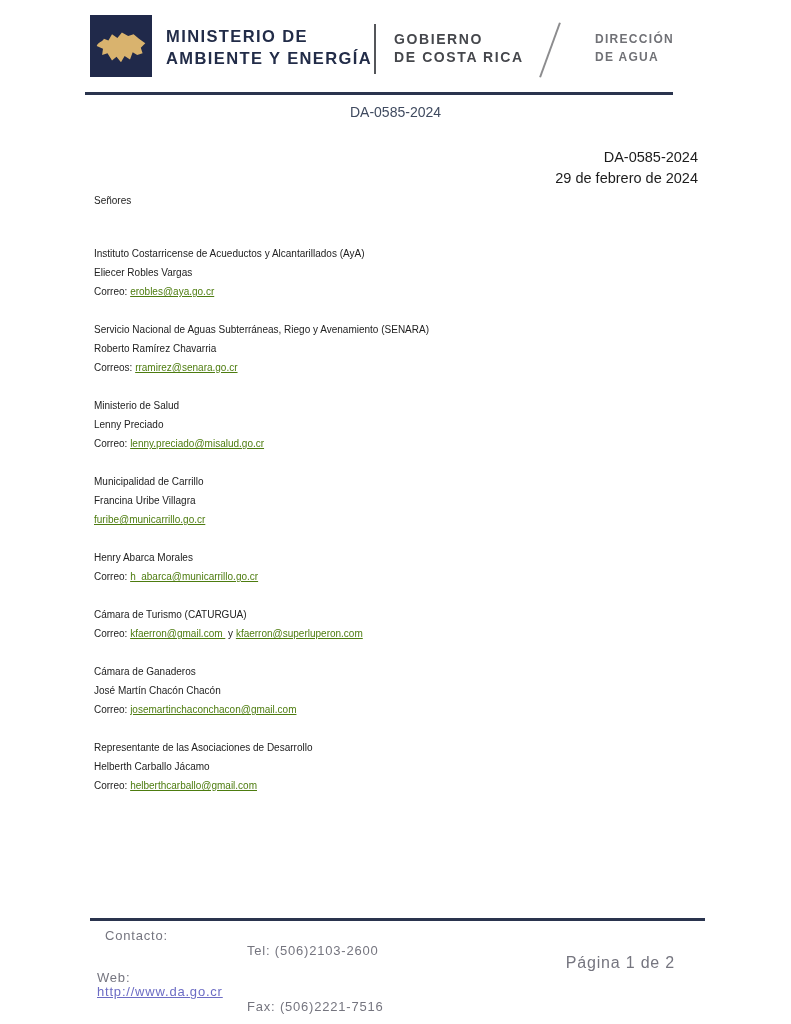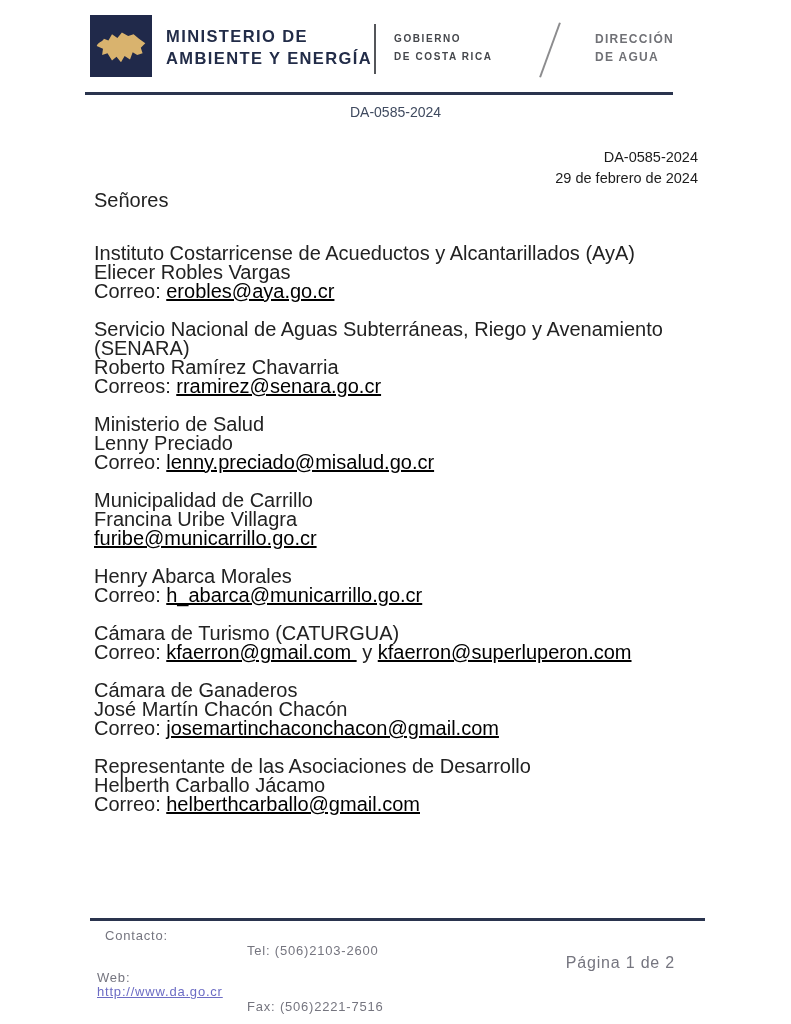--- a/index.html
+++ b/index.html
@@ -36,7 +36,7 @@
   }
   .gov {
     position: absolute; left: 394px; top: 30px;
-    font-weight: bold; font-size: 10px; line-height: 18px;
+    font-weight: bold; font-size: 14px; line-height: 18px;
     letter-spacing: 1.6px; color: #45474c;
   }
   .slash {

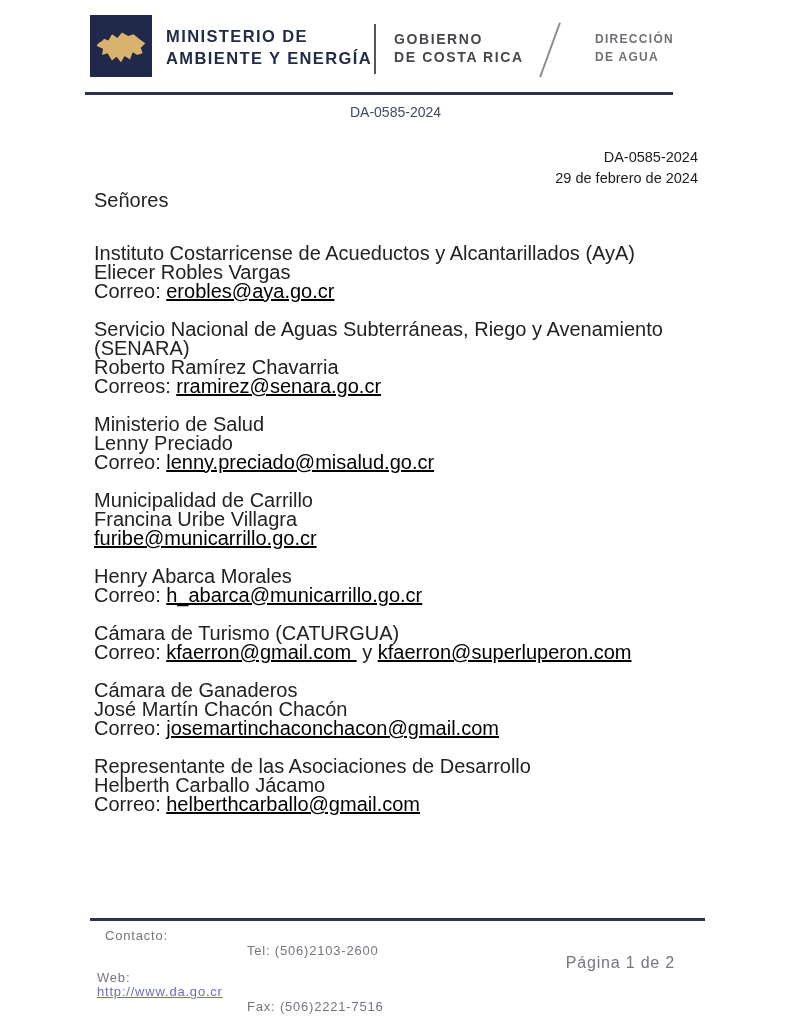--- a/index.html
+++ b/index.html
@@ -67,7 +67,7 @@
   
   .body-col {
     position: absolute; left: 94px; top: 191px; width: 610px;
-    font-size: 20px; line-height: 19px; color: #222222;
+    font-size: 10px; line-height: 19px; color: #222222;
   }
   .salutation { margin-bottom: 34px; }
   .recipient-block { margin-bottom: 19px; }

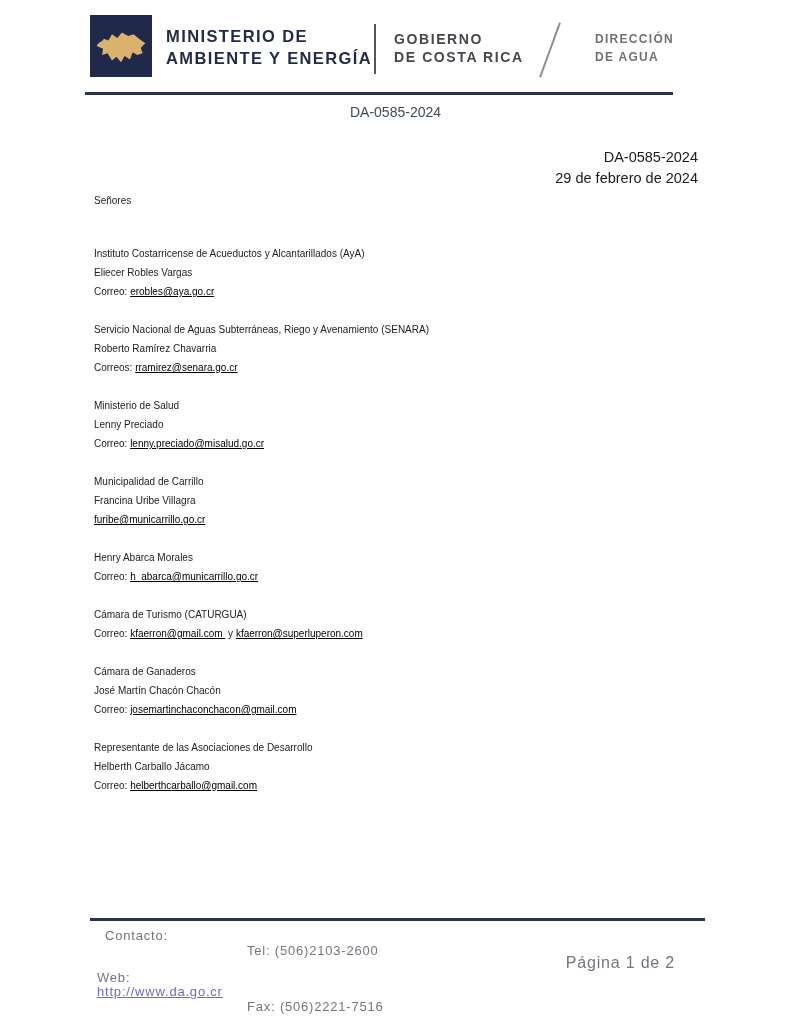--- a/index.html
+++ b/index.html
@@ -72,7 +72,7 @@
   .salutation { margin-bottom: 34px; }
   .recipient-block { margin-bottom: 19px; }
   .doc-line { white-space: pre-wrap; }
-  a.email-link { color: #000000; text-decoration: underline; cursor: pointer; }
+  a.email-link { color: #4d7c0f; text-decoration: underline; cursor: pointer; }
 
   
   .footer-rule {

